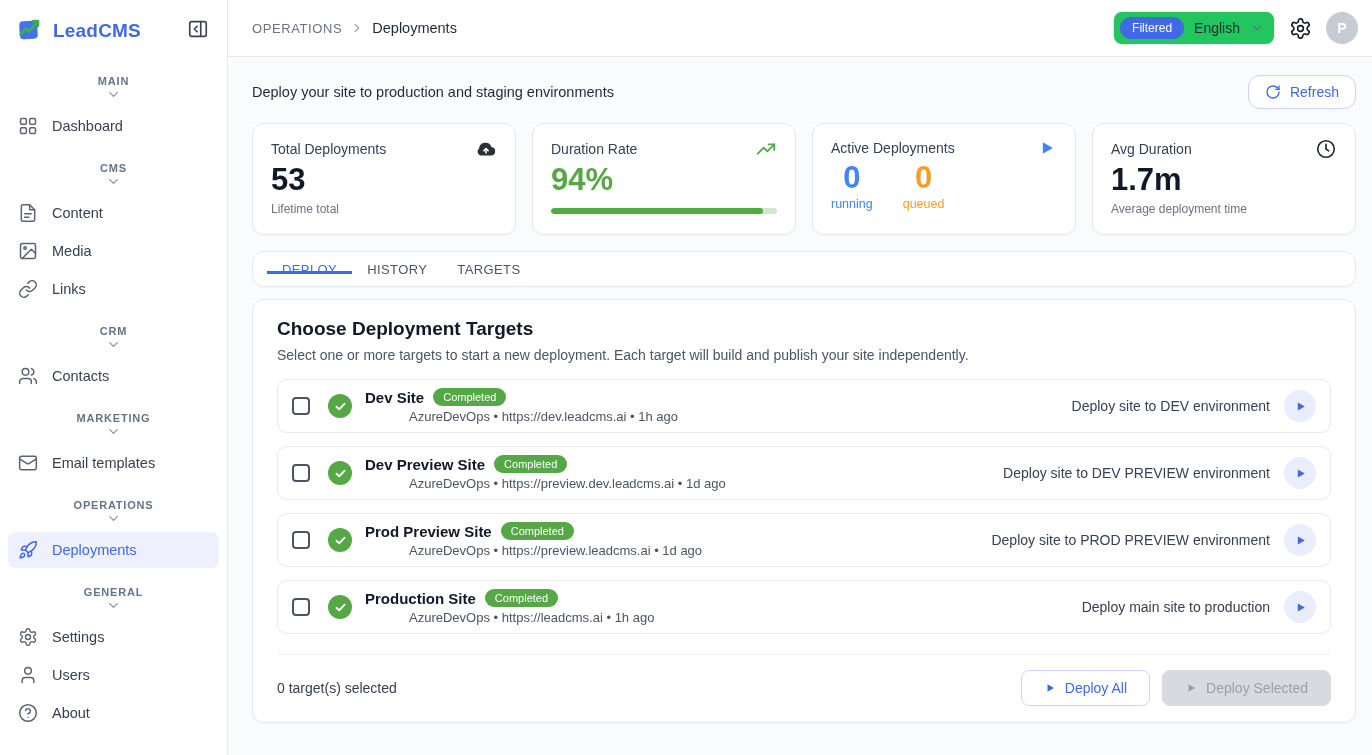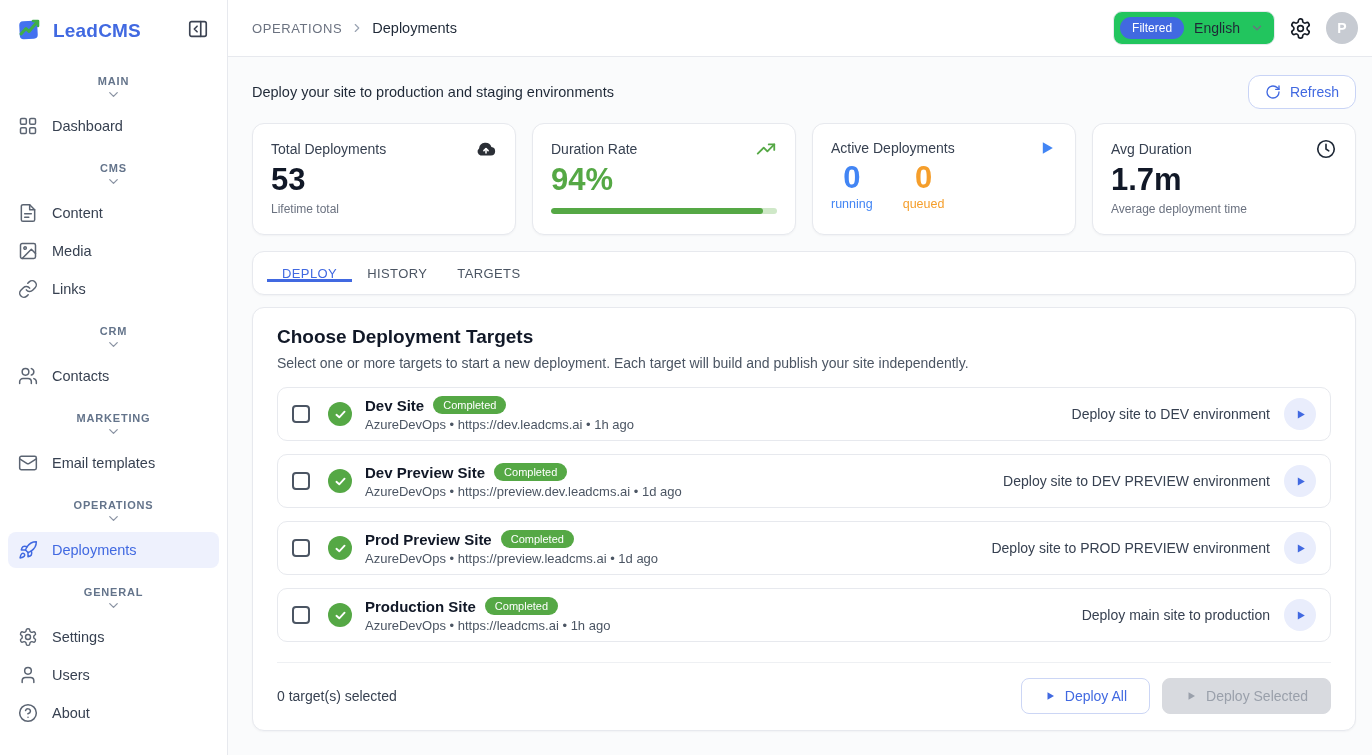--- a/index.html
+++ b/index.html
@@ -64,7 +64,7 @@
   .blue-txt{ color:var(--blue); } .orange-txt{ color:var(--orange); }
 
   
-  .tabs-bar{ background:#fff; border:1px solid var(--border); border-radius:12px; height:44px; display:flex; align-items:stretch; padding:12px 14px; margin-bottom:12px; box-shadow:0 1px 2px rgba(16,24,40,.04); }
+  .tabs-bar{ background:#fff; border:1px solid var(--border); border-radius:12px; height:36px; display:flex; align-items:stretch; padding:12px 14px; margin-bottom:12px; box-shadow:0 1px 2px rgba(16,24,40,.04); }
   .tab{ display:flex; align-items:center; padding:0 15px; font-size:13px; letter-spacing:.4px; font-weight:500; color:#4b5563; cursor:pointer; border-bottom:3px solid transparent; border-top:3px solid transparent; }
   .tab.active{ color:var(--accent); border-bottom-color:var(--accent); }
 

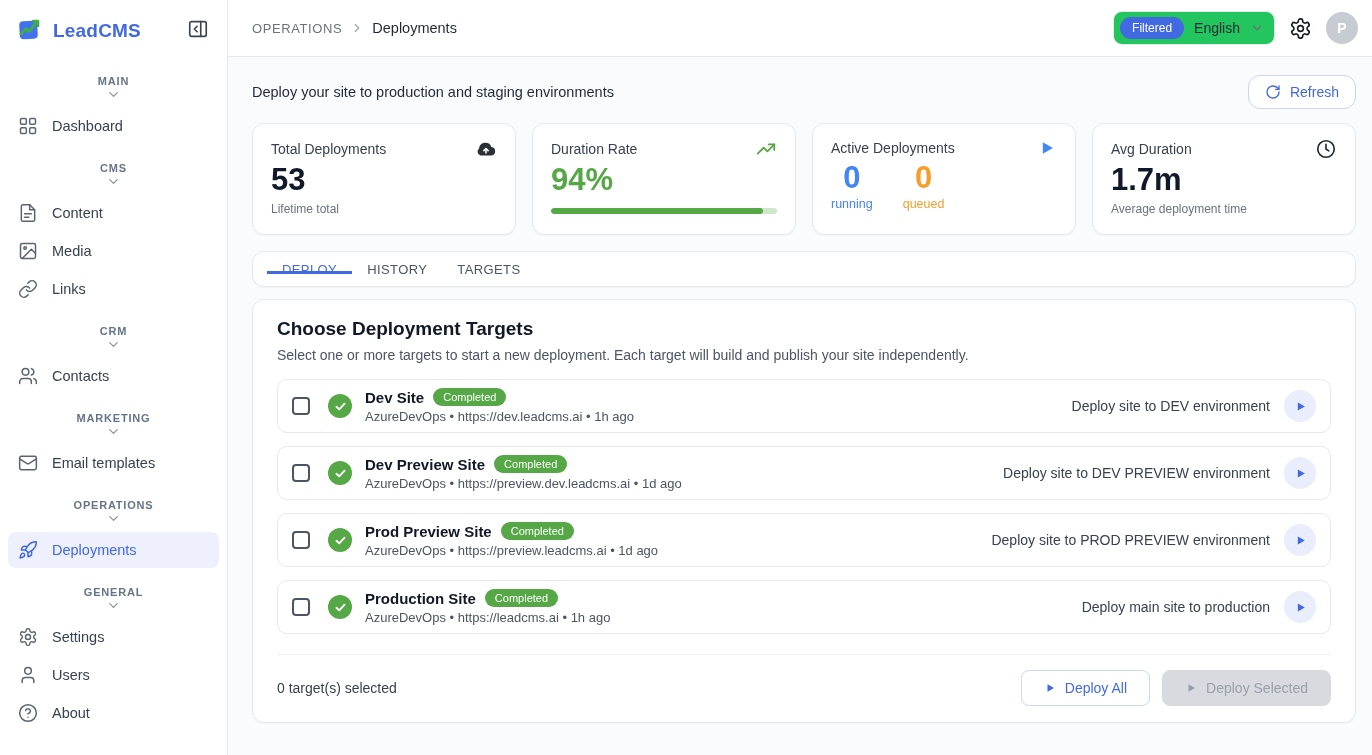--- a/index.html
+++ b/index.html
@@ -79,7 +79,7 @@
   .t-name-row{ display:flex; align-items:center; gap:9px; }
   .t-name{ font-size:15px; font-weight:700; color:#111827; }
   .badge{ background:var(--green); color:#fff; font-size:11px; padding:3px 10px; border-radius:999px; }
-  .t-meta{ font-size:13px; color:#4b5563; margin-top:3px; }
+  .t-meta{ font-size:13px; color:#4b5563; margin-top:3px;margin-left:44px; }
   .t-action{ font-size:14px; color:var(--text); margin:0 14px 0 12px; white-space:nowrap; }
   .play-btn{ width:32px; height:32px; border-radius:50%; background:#e9edfc; display:flex; align-items:center; justify-content:center; cursor:pointer; flex:0 0 auto; color:#4169e1; }
 

